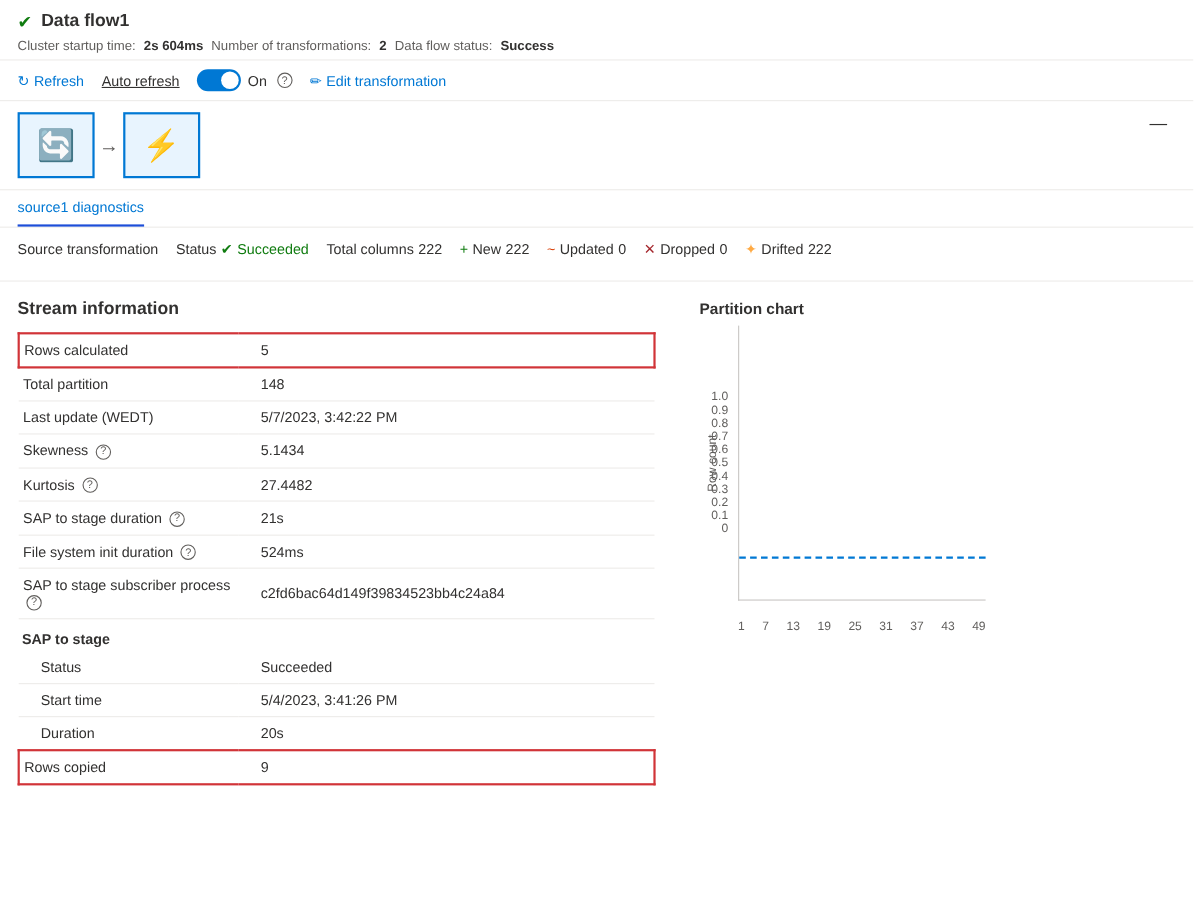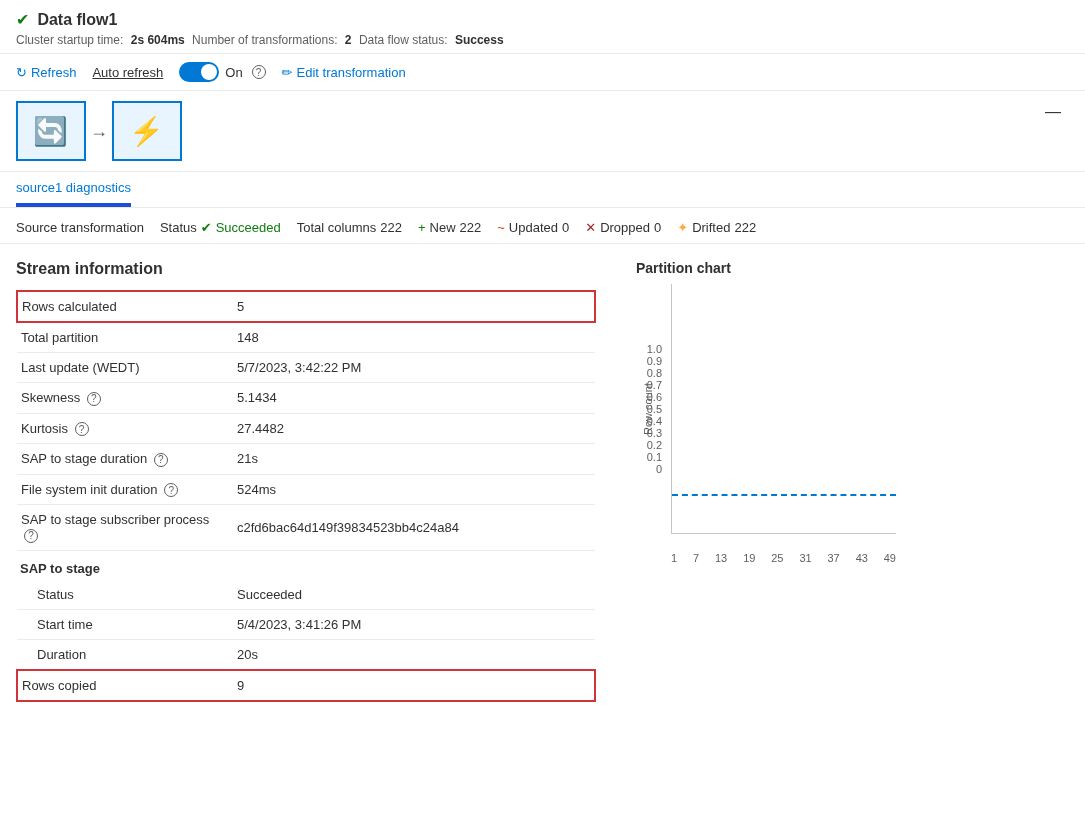--- a/index.html
+++ b/index.html
@@ -30,7 +30,7 @@
     .minimize-btn { margin-left: auto; font-size: 16px; cursor: pointer; color: #323130; align-self: flex-start; padding: 2px 8px; }
 
     .tab-section { padding: 0 16px; border-bottom: 1px solid #edebe9; }
-    .tab-item { display: inline-block; padding: 8px 0; font-size: 13px; color: #0078d4; border-bottom: 4px solid #1d4ed8; cursor: pointer; }
+    .tab-item { display: inline-block; padding: 8px 0; font-size: 13px; color: #0078d4; border-bottom: 2px solid #1d4ed8; cursor: pointer; }
 
     .status-bar { display: flex; align-items: flex-end; gap: 16px; padding: 12px 16px 8px; border-bottom: 1px solid #edebe9; flex-wrap: wrap; }
     .status-item { display: flex; align-items: center; gap: 4px; font-size: 13px; }

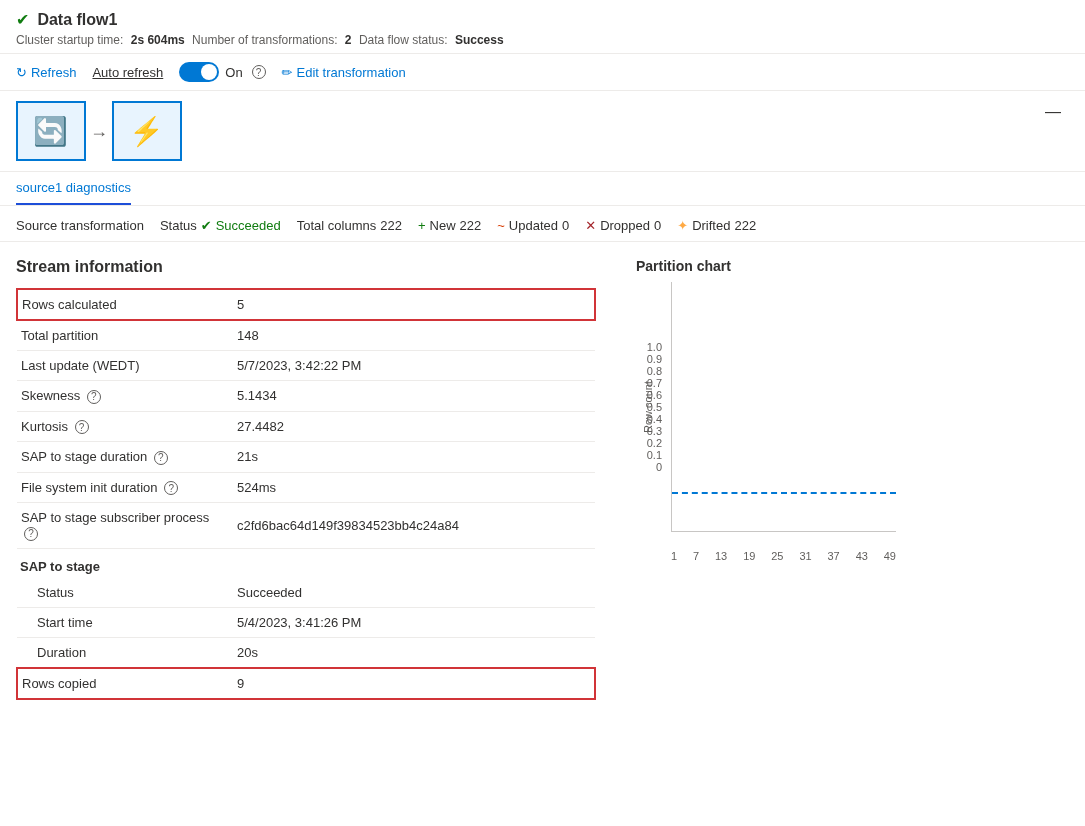--- a/index.html
+++ b/index.html
@@ -32,7 +32,7 @@
     .tab-section { padding: 0 16px; border-bottom: 1px solid #edebe9; }
     .tab-item { display: inline-block; padding: 8px 0; font-size: 13px; color: #0078d4; border-bottom: 2px solid #1d4ed8; cursor: pointer; }
 
-    .status-bar { display: flex; align-items: flex-end; gap: 16px; padding: 12px 16px 8px; border-bottom: 1px solid #edebe9; flex-wrap: wrap; }
+    .status-bar { display: flex; align-items: flex-end; gap: 16px; padding: 12px 16px 21px; border-bottom: 1px solid #edebe9; flex-wrap: wrap; }
     .status-item { display: flex; align-items: center; gap: 4px; font-size: 13px; }
     .status-label { color: #323130; }
     .status-value { color: #323130; }

